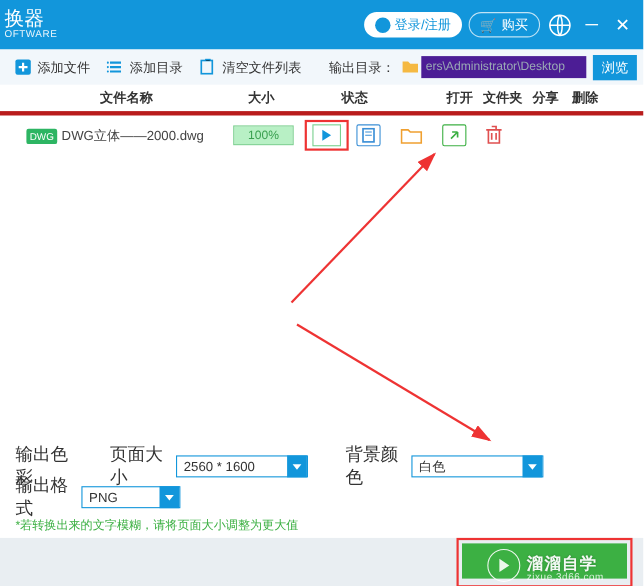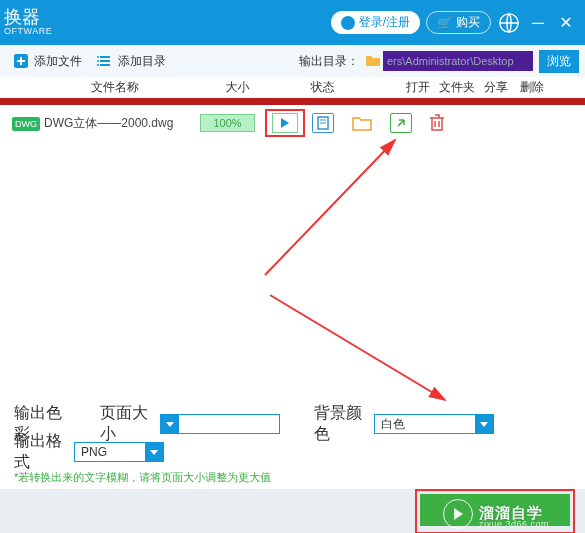--- a/index.html
+++ b/index.html
@@ -122,6 +122,15 @@
     </span>
     <span>添加目录</span>
   </div>
+  <div class="tool-btn">
+    <span class="tool-icon">
+      <svg width="16" height="16">
+          <rect x="2" y="2" width="10" height="12" fill="none" stroke="#1296db" stroke-width="1.5"></rect>
+          <path d="M6 2v-1h4v1" stroke="#1296db"></path>
+        </svg>
+    </span>
+    <span>清空文件列表</span>
+  </div>
   <div class="spacer"></div>
   <span class="outdir-label">输出目录：</span>
   <span>

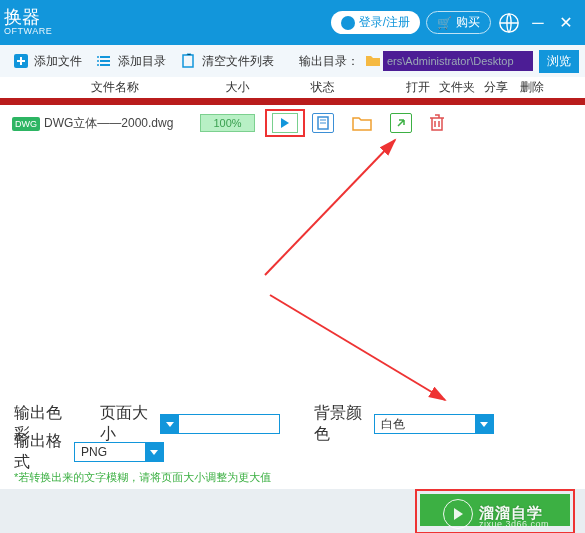--- a/index.html
+++ b/index.html
@@ -24,7 +24,7 @@
   .outdir-input { width: 150px; height: 20px; background: #4c1d95; border: none; color: #9aa9b5; font-size: 11px; padding: 0 4px; }
   .browse-btn { background: #1296db; color: #fff; border: none; padding: 3px 8px; font-size: 12px; cursor: pointer; margin-left: 4px; }
   
-  .header-row { display: flex; align-items: center; height: 28px; border-bottom: 7px solid #b91c1c; font-size: 12px; color: #333; }
+  .header-row { display: flex; align-items: center; height: 28px; border-bottom: 4px solid #b91c1c; font-size: 12px; color: #333; font-weight: bold; }
   .col-check { width: 40px; text-align: center; }
   .col-name { width: 150px; text-align: center; }
   .col-size { width: 95px; text-align: center; }

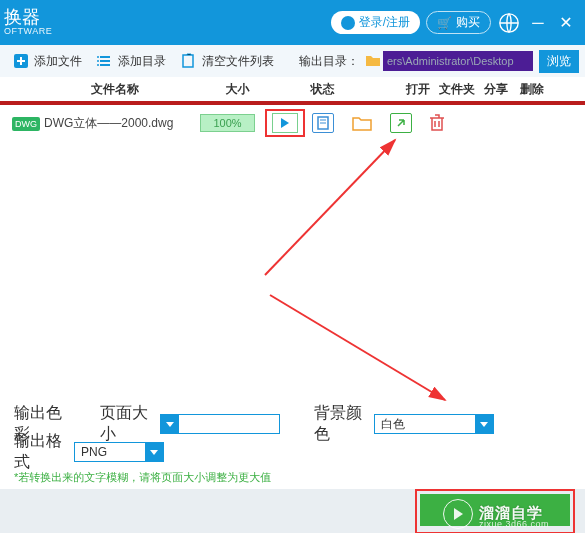--- a/index.html
+++ b/index.html
@@ -35,7 +35,7 @@
   .col-share { width: 36px; text-align: center; }
   .col-delete { width: 36px; text-align: center; }
   
-  .data-row { display: flex; align-items: center; height: 36px; font-size: 12px; color: #444; }
+  .data-row { display: flex; align-items: center; height: 36px; font-size: 12px; color: #444; padding-left: 12px; }
   .dwg-badge { background: #2db563; color: #fff; font-size: 9px; padding: 2px 3px; border-radius: 2px; margin-left: 12px; }
   .name-text { padding-left: 4px; }
   .size-text { color: #666; font-family: monospace; font-size: 12px; }

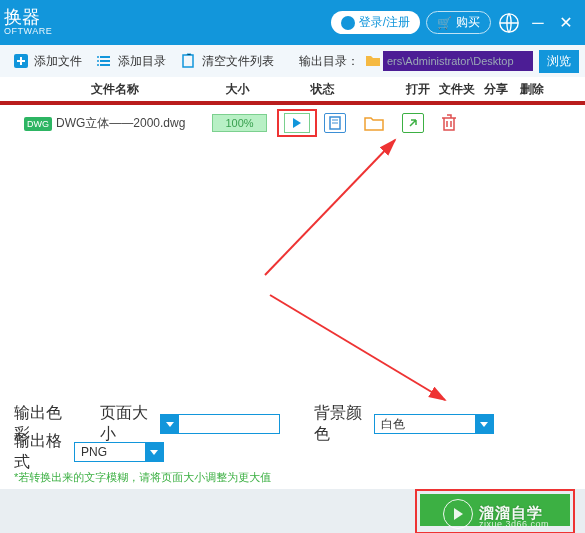--- a/index.html
+++ b/index.html
@@ -215,6 +215,7 @@
     <span class="set-gap"></span>
     <span class="set-label">页面大小</span>
     <div class="combo w120">
+      <span class="combo-val">2560 * 1600</span>
       <span class="combo-arrow"></span>
     </div>
     <span class="set-gap"></span>

